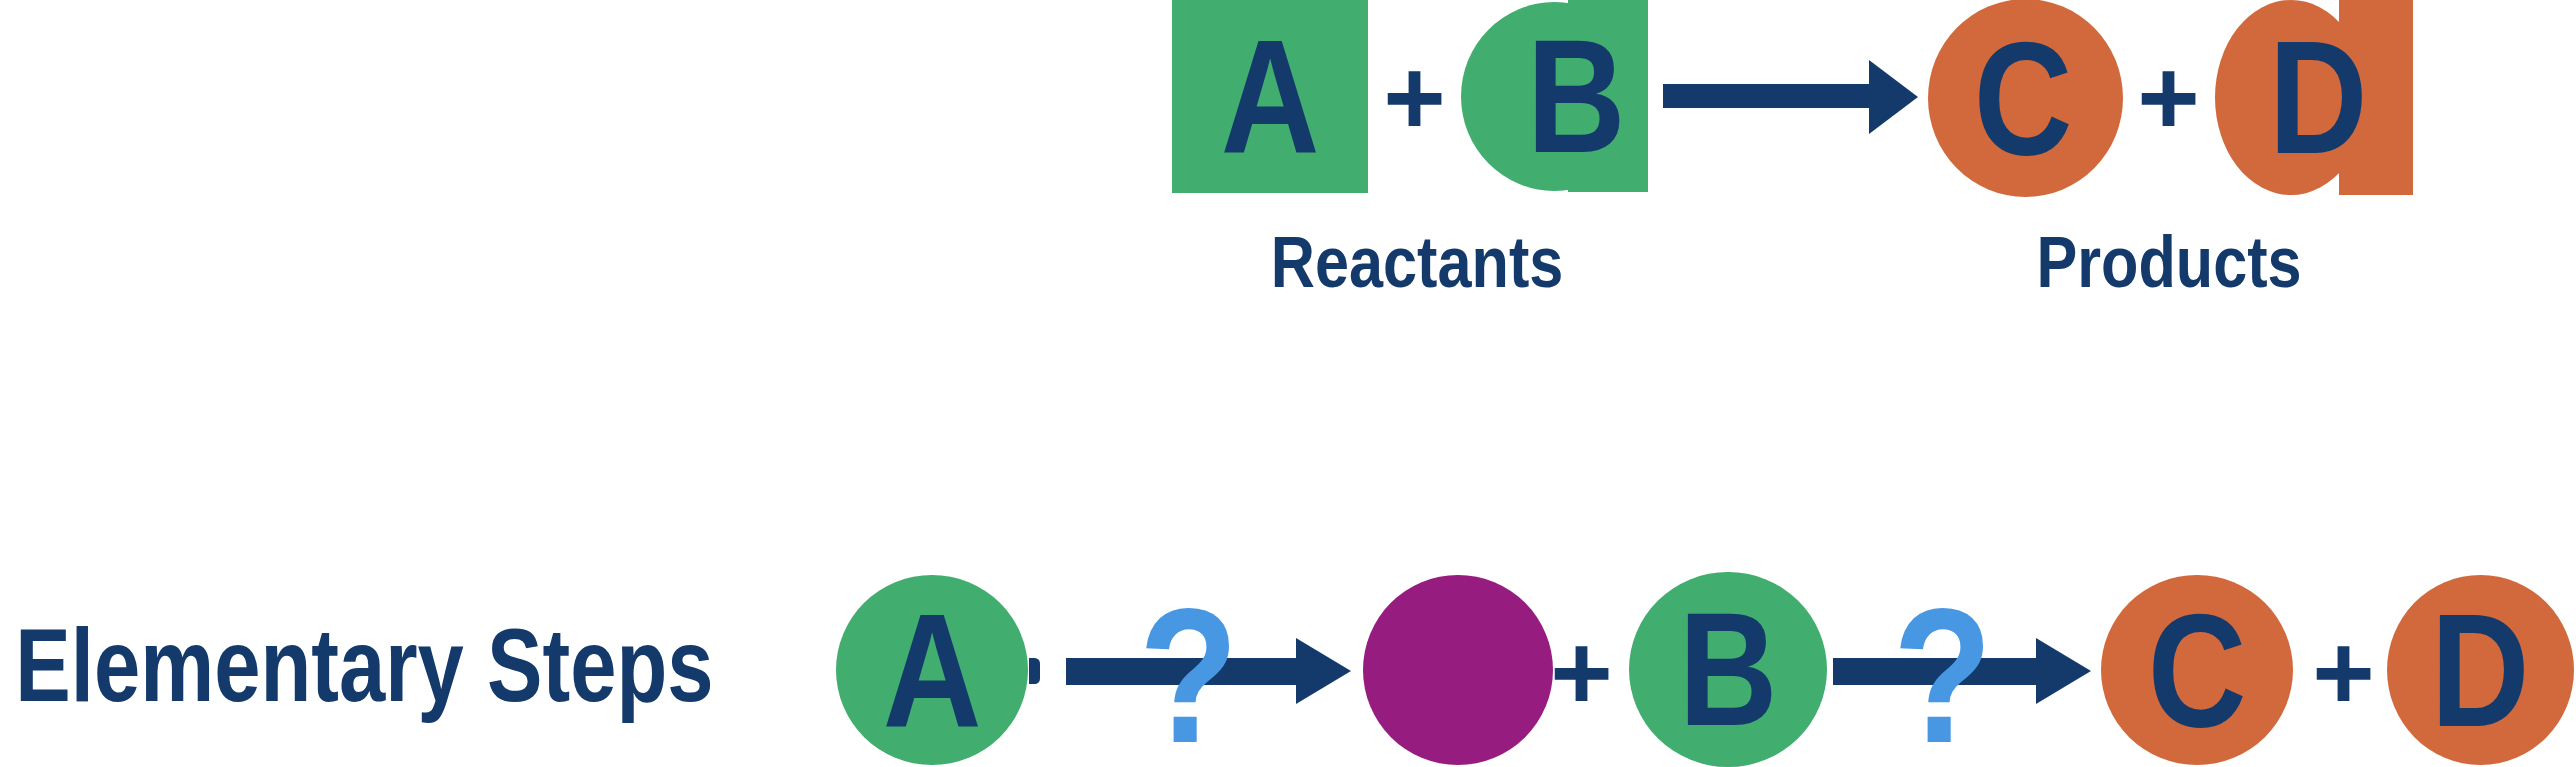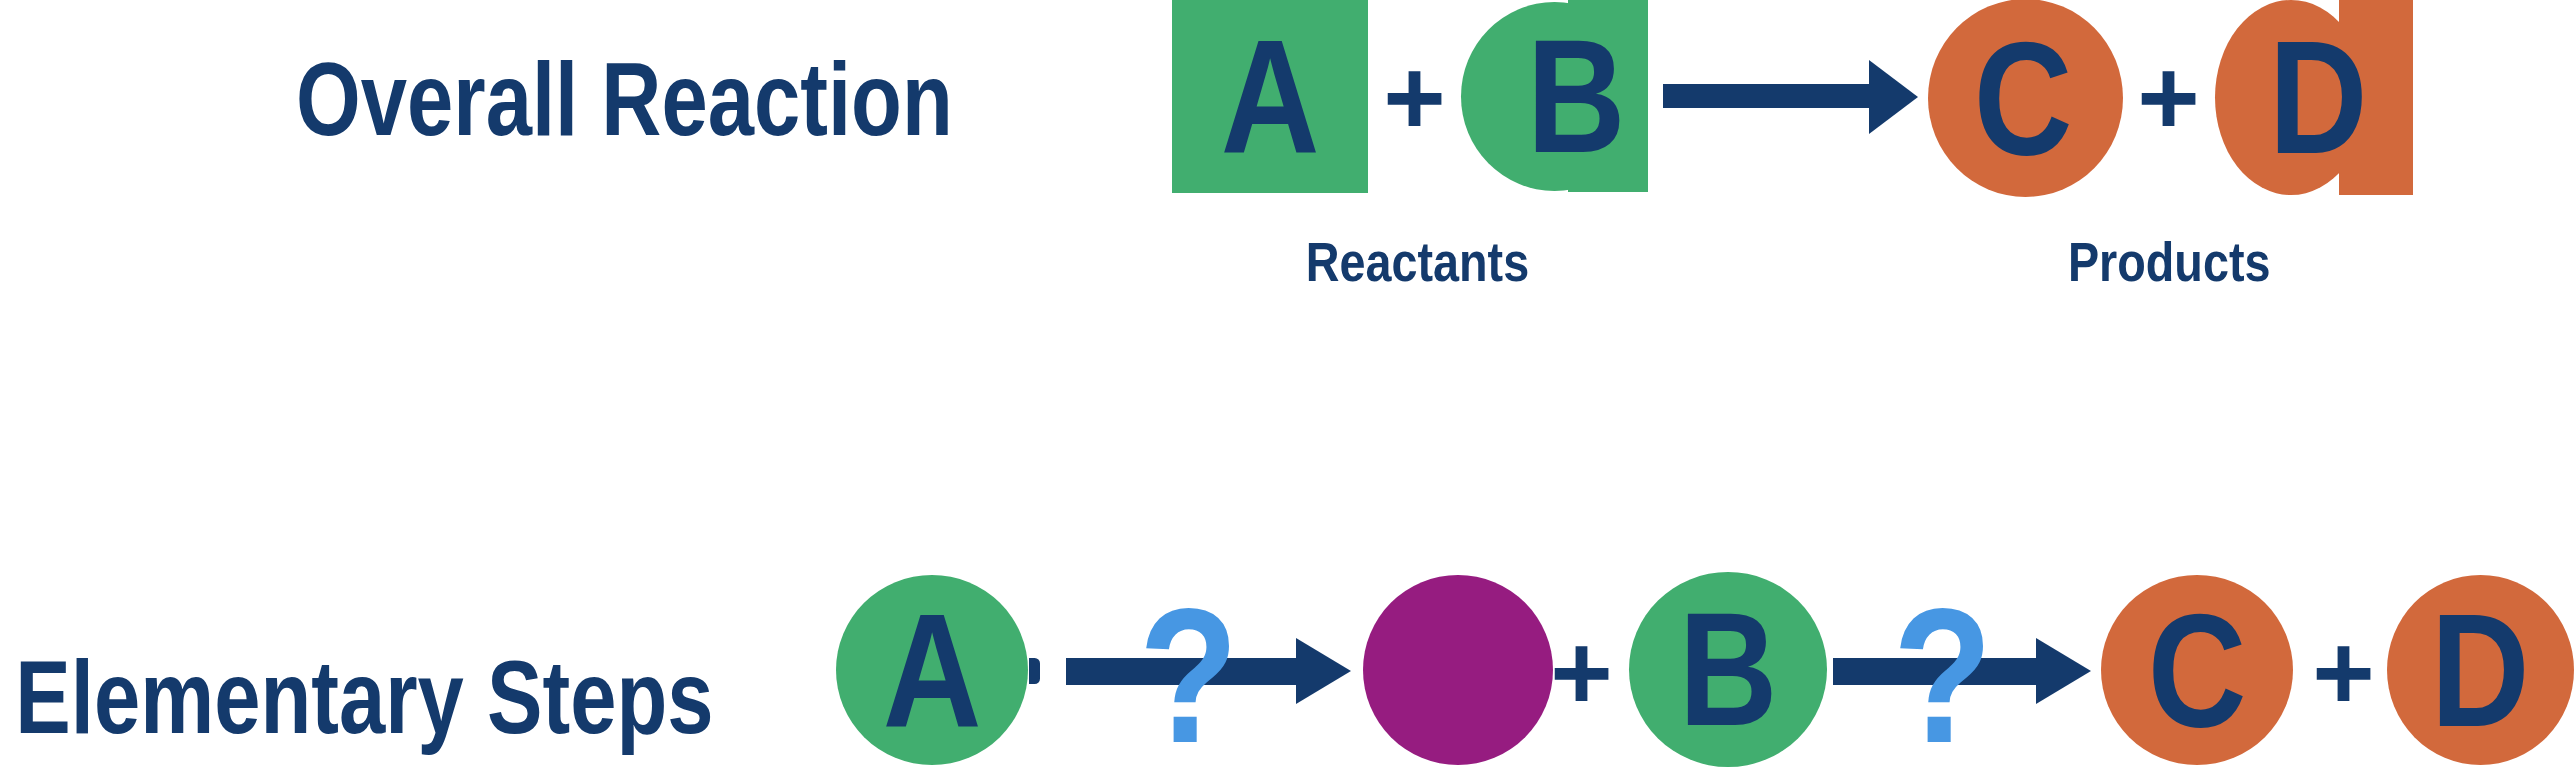--- a/index.html
+++ b/index.html
@@ -43,9 +43,6 @@
 
 <div class="stage">
 
-  <div class="abs center title cx80" style="left:213px;top:46px;width:822px;height:107px;">
-    <span>Overall Reaction</span>
-  </div>
 
   <div class="abs fill-green" style="left:1172px;top:0;width:196px;height:193px;"></div>
   <div class="abs center molecule-letter cx85 letter-layer" style="left:1172px;top:0;width:196px;height:193px;">

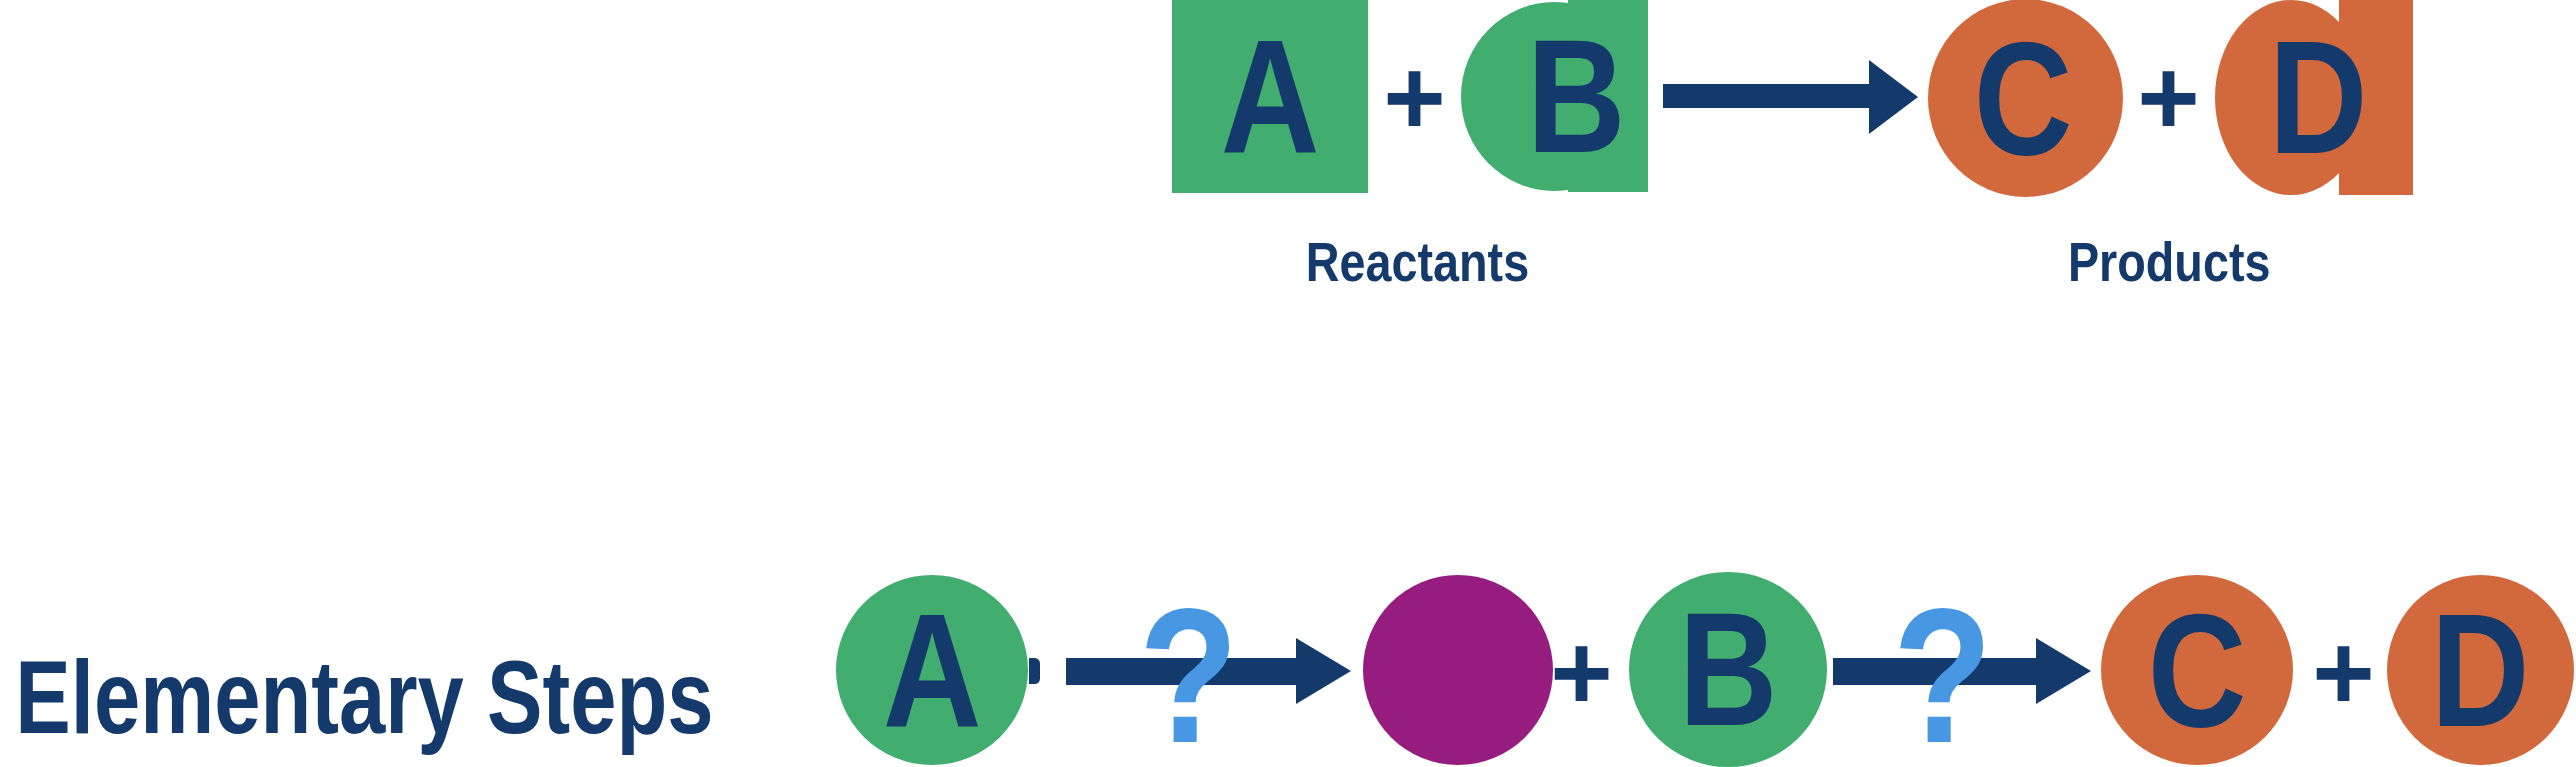--- a/index.html
+++ b/index.html
@@ -20,7 +20,7 @@
   .cx90 span{transform:scaleX(0.90);transform-origin:center;display:inline-block;}
 
   .title{font-size:104px;}
-  .sublabel{font-size:55px;}
+  .sublabel{font-size:72px;}
   .steplabel{font-size:84px;color:var(--light-blue,#4797E3);}
   .molecule-letter{font-size:161px;}
   .plus{font-size:107px;}

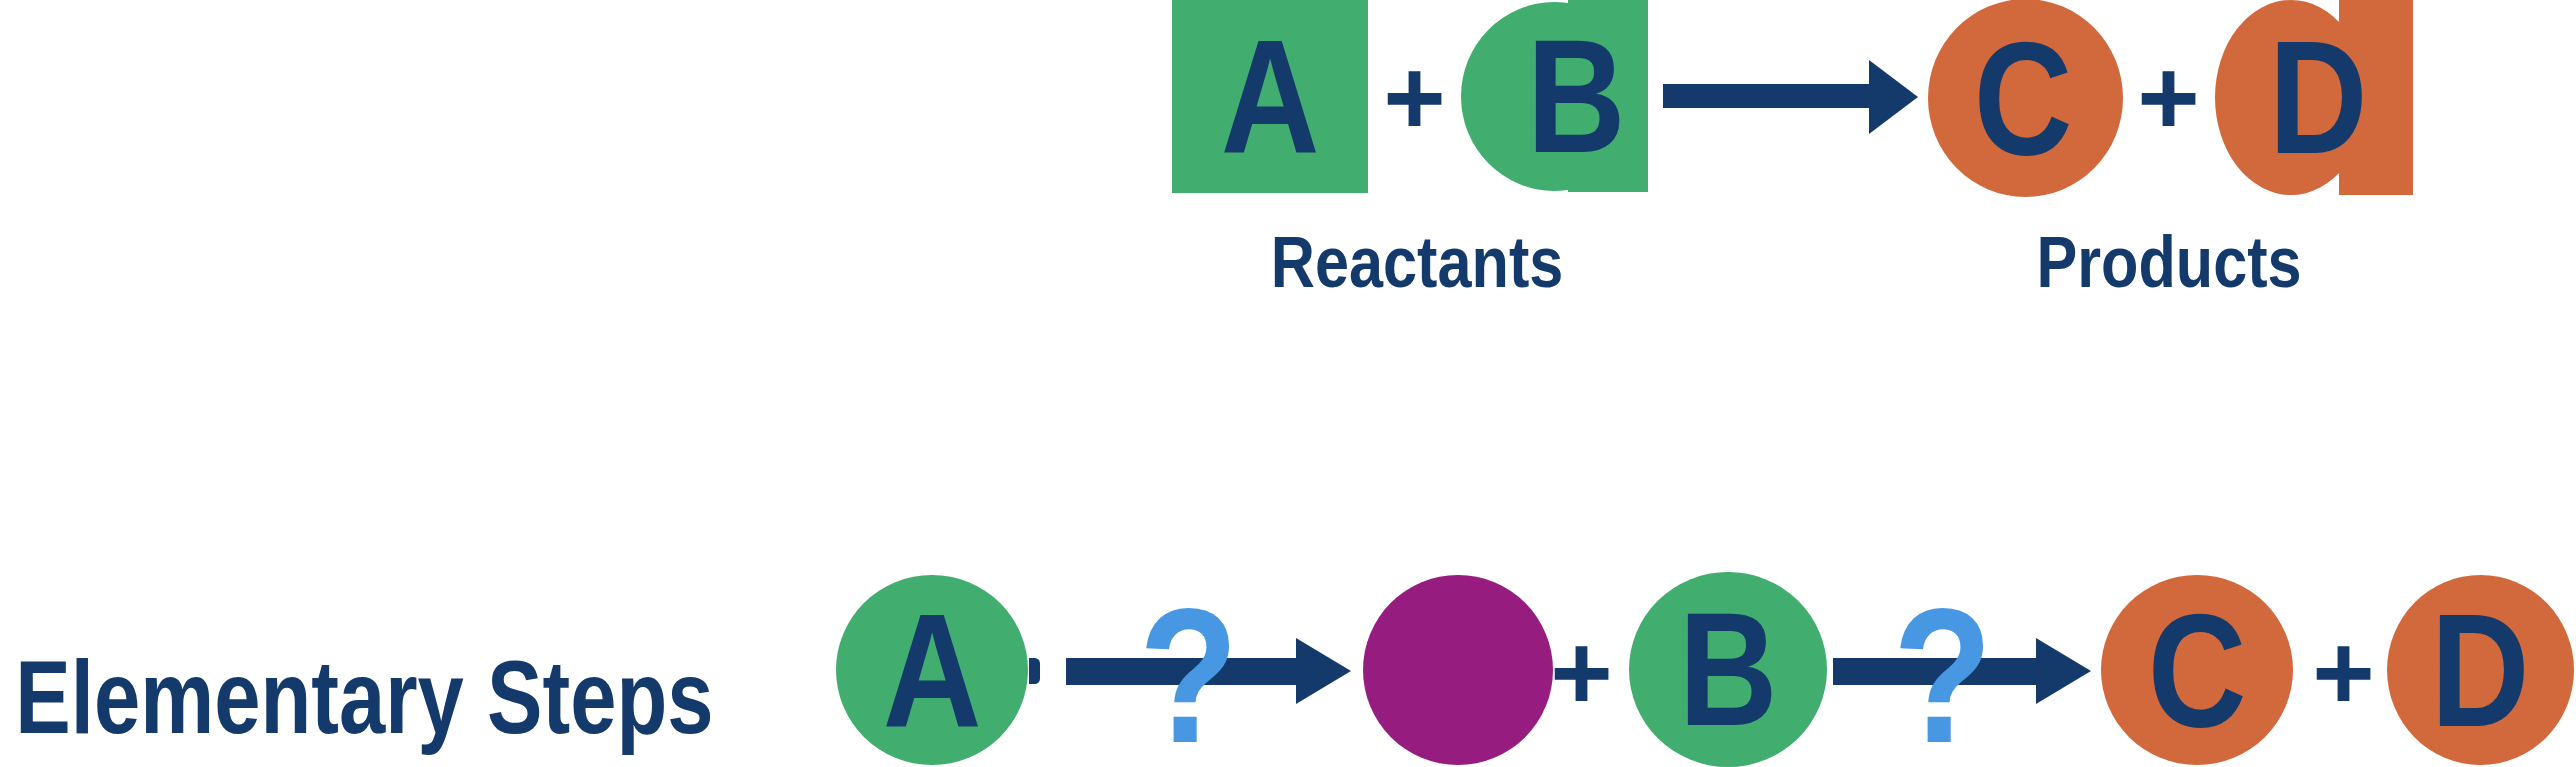--- a/index.html
+++ b/index.html
@@ -84,7 +84,7 @@
     <span>Products</span>
   </div>
 
-  <div class="abs center title cx80" style="left:0;top:643px;width:728px;height:108px;">
+  <div class="abs center title cx80" style="left:0;top:617px;width:728px;height:108px;align-items:flex-end;">
     <span>Elementary Steps</span>
   </div>
 

